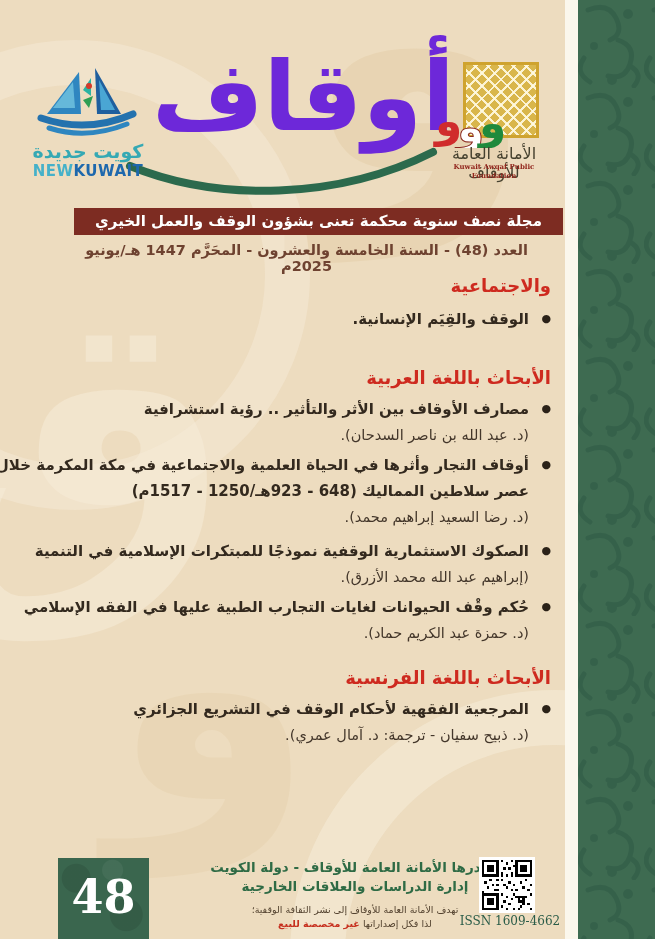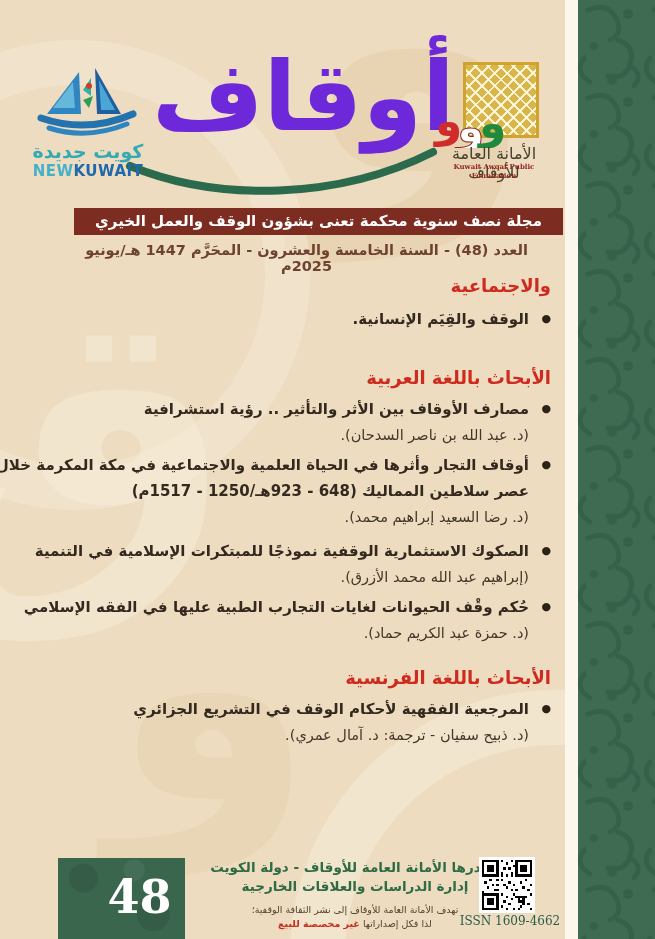--- a/index.html
+++ b/index.html
@@ -59,7 +59,7 @@
      background-image:radial-gradient(circle at 20% 25%, rgba(0,0,0,.10) 0 14px, transparent 15px),
                       radial-gradient(circle at 75% 70%, rgba(0,0,0,.10) 0 16px, transparent 17px),
                       radial-gradient(circle at 60% 15%, rgba(255,255,255,.05) 0 10px, transparent 11px);
-     text-align:center;padding-left:36px;}
+     text-align:center;}
   .issue-num{font-family:"DejaVu Serif",serif;font-weight:bold;font-size:46px;color:#ffffff;
      line-height:78px;}
   .pub{position:absolute;left:205px;top:858px;width:300px;z-index:2;text-align:center;direction:rtl;}

